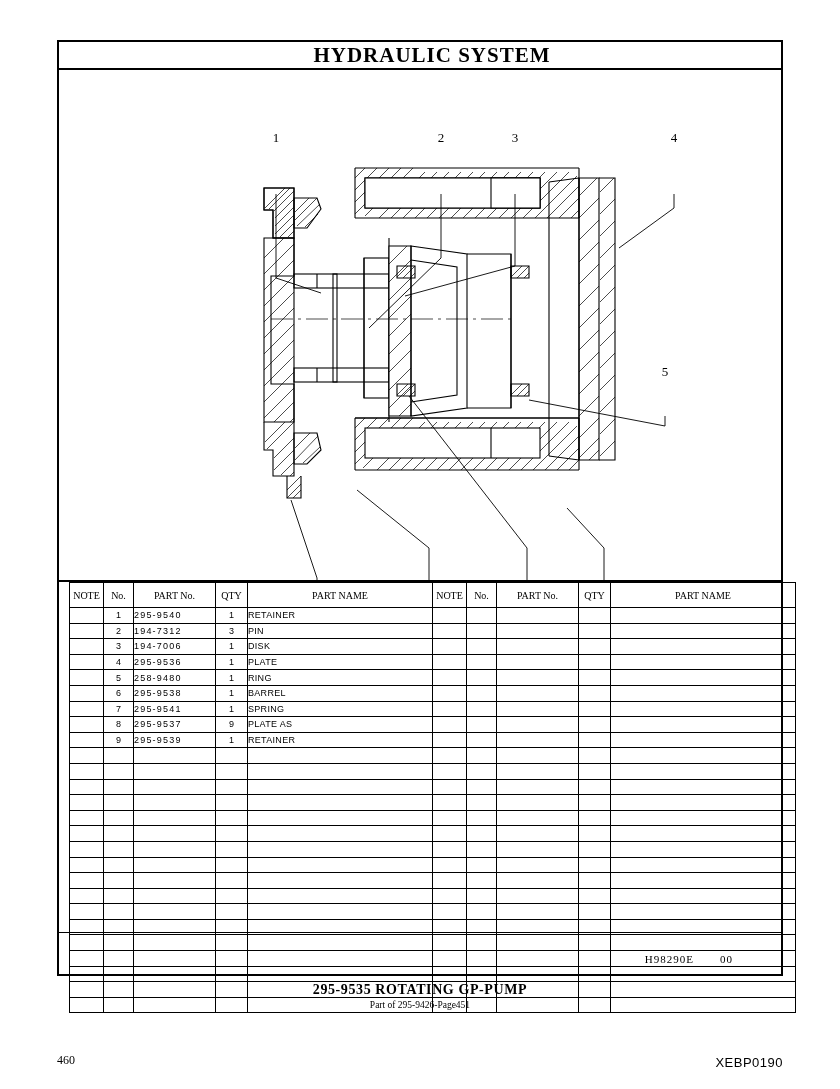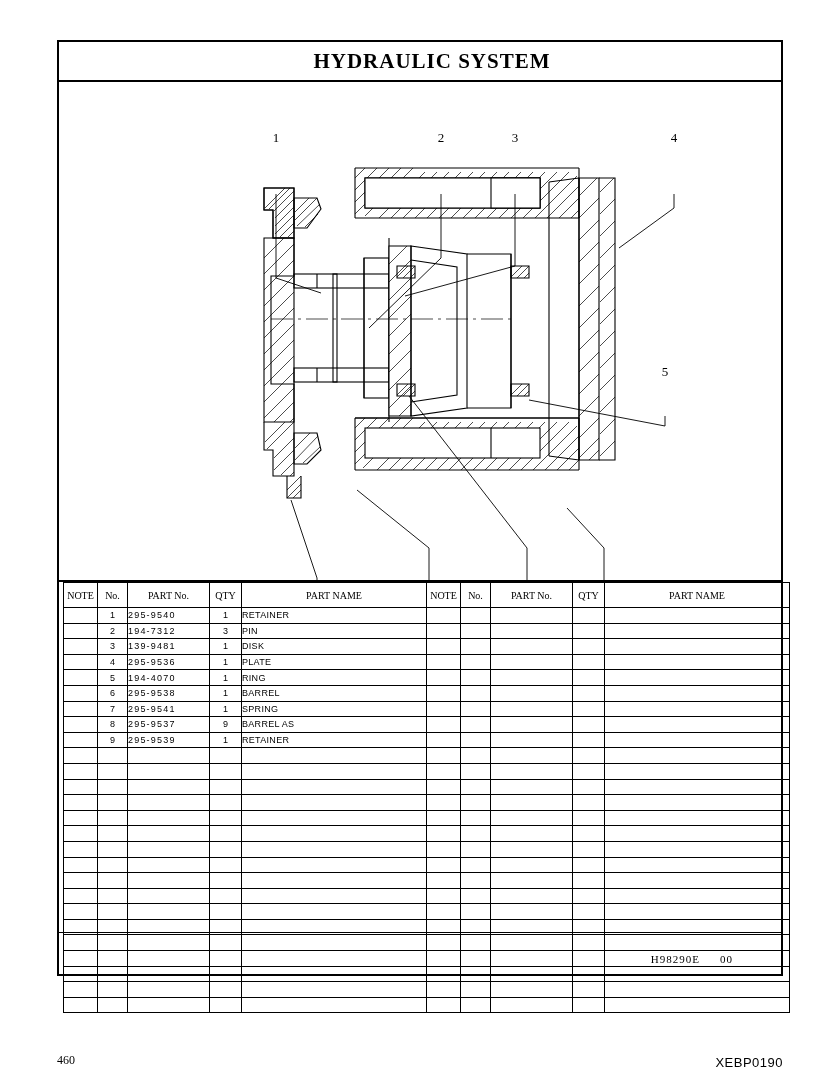--- a/index.html
+++ b/index.html
@@ -35,7 +35,7 @@
     position: absolute;
     left: 0; top: 0;
     width: 100%;
-    height: 40px;
+    height: 28px;
     border-bottom: 2px solid #000;
     box-sizing: border-box;
     display: flex;

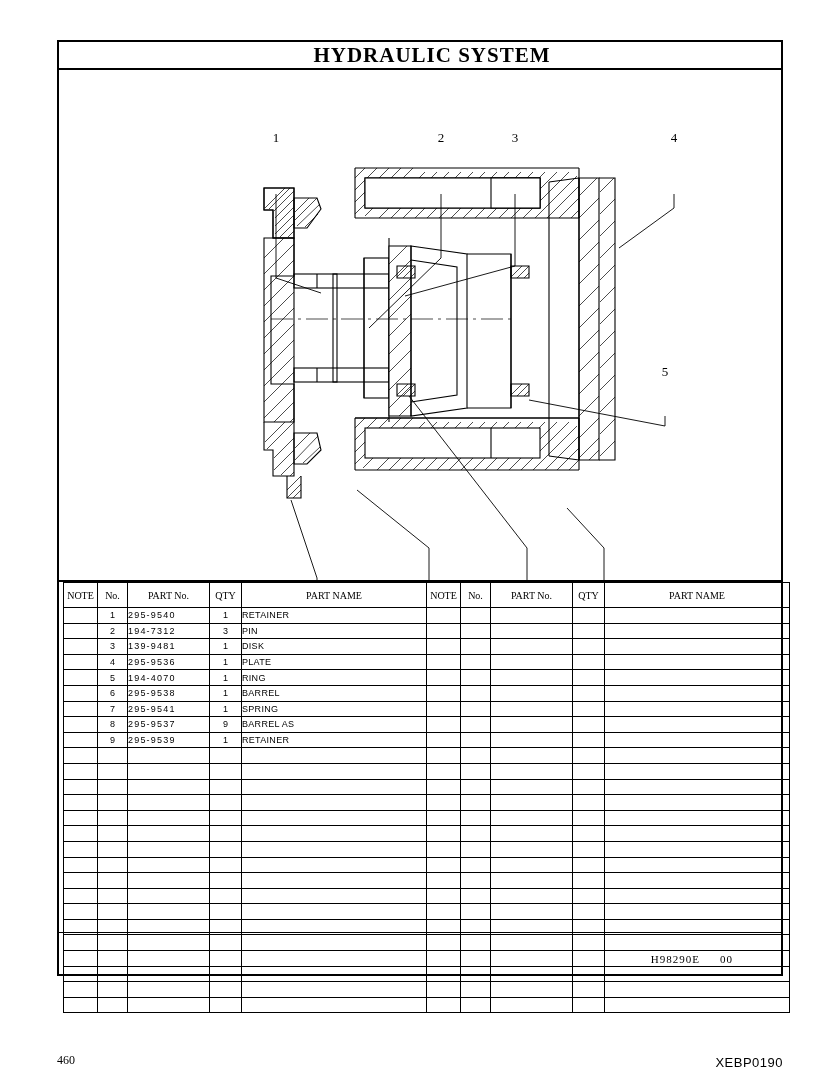--- a/index.html
+++ b/index.html
@@ -65,7 +65,7 @@
   
   .parts-table {
     position: absolute;
-    left: 4px;
+    left: 10px;
     top: 540px;
     width: 100%;
     height: 396px;

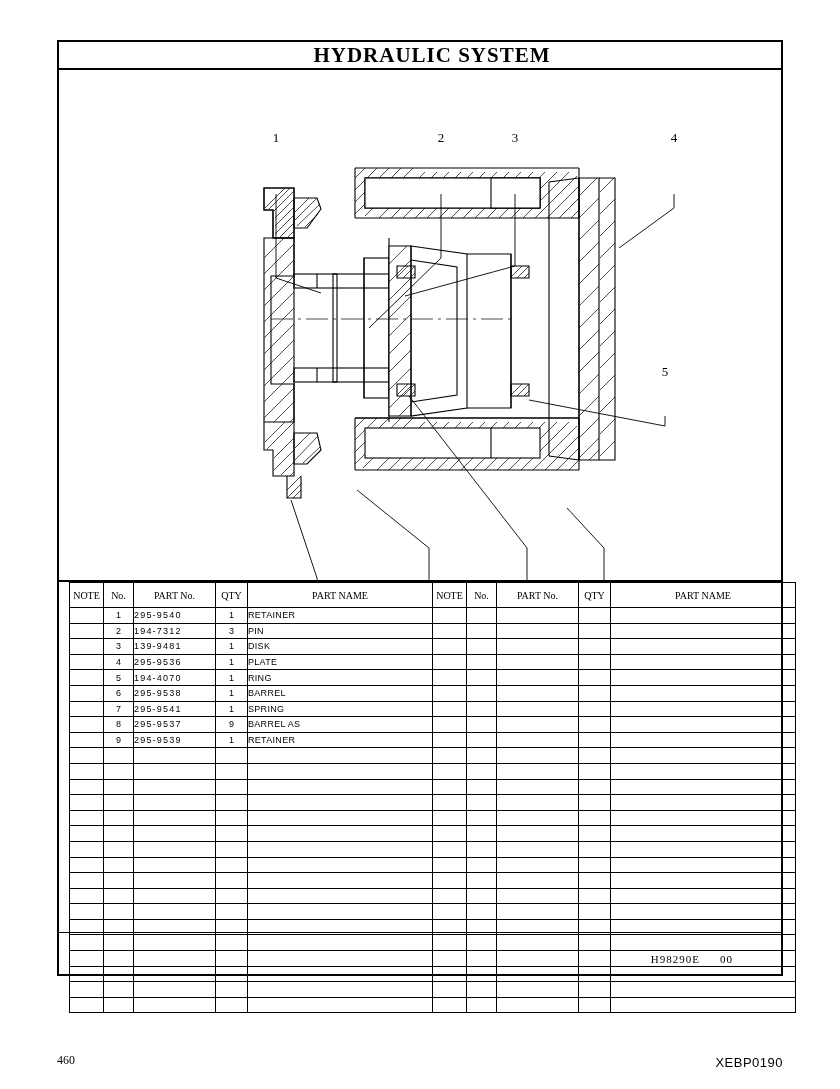--- a/index.html
+++ b/index.html
@@ -509,7 +509,7 @@
           <tr>
             <td class="note-cell"></td>
             <td class="no-cell">3</td>
-            <td class="partno-cell">139-9481</td>
+            <td class="partno-cell">194-7006</td>
             <td class="qty-cell">1</td>
             <td class="name-cell">DISK</td>
             <td class="note-cell"></td>

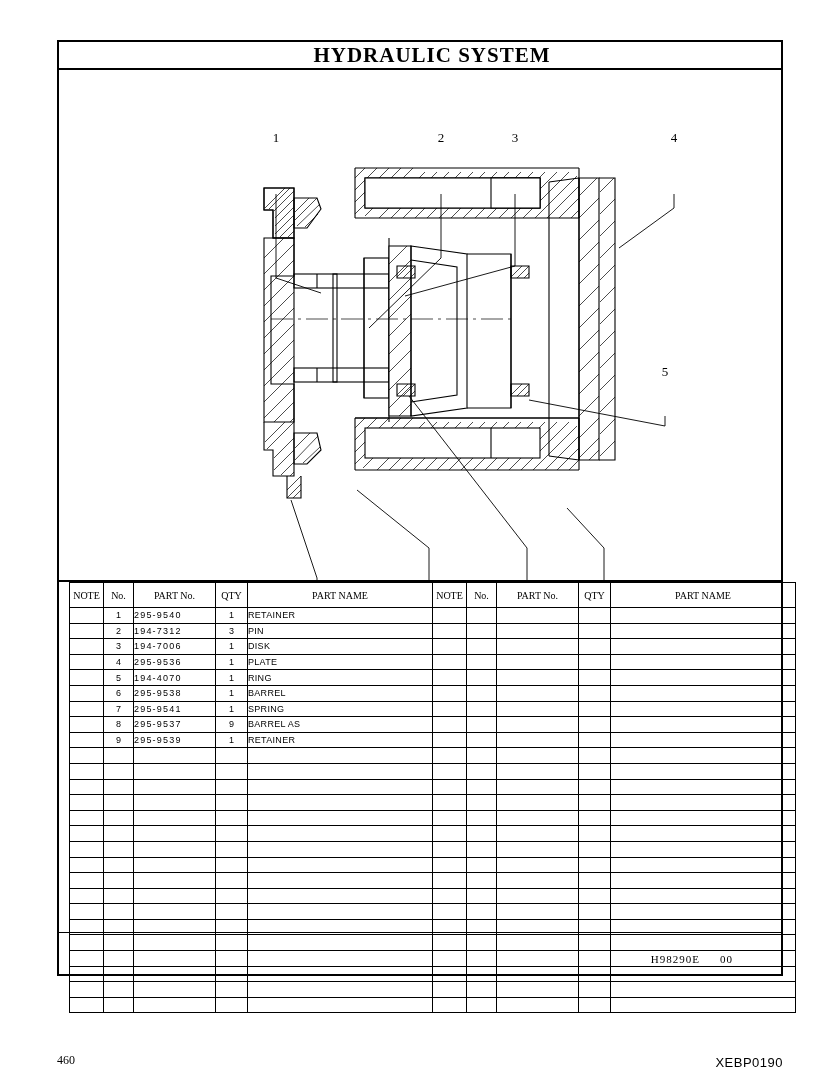--- a/index.html
+++ b/index.html
@@ -533,7 +533,7 @@
           <tr>
             <td class="note-cell"></td>
             <td class="no-cell">5</td>
-            <td class="partno-cell">194-4070</td>
+            <td class="partno-cell">258-9480</td>
             <td class="qty-cell">1</td>
             <td class="name-cell">RING</td>
             <td class="note-cell"></td>

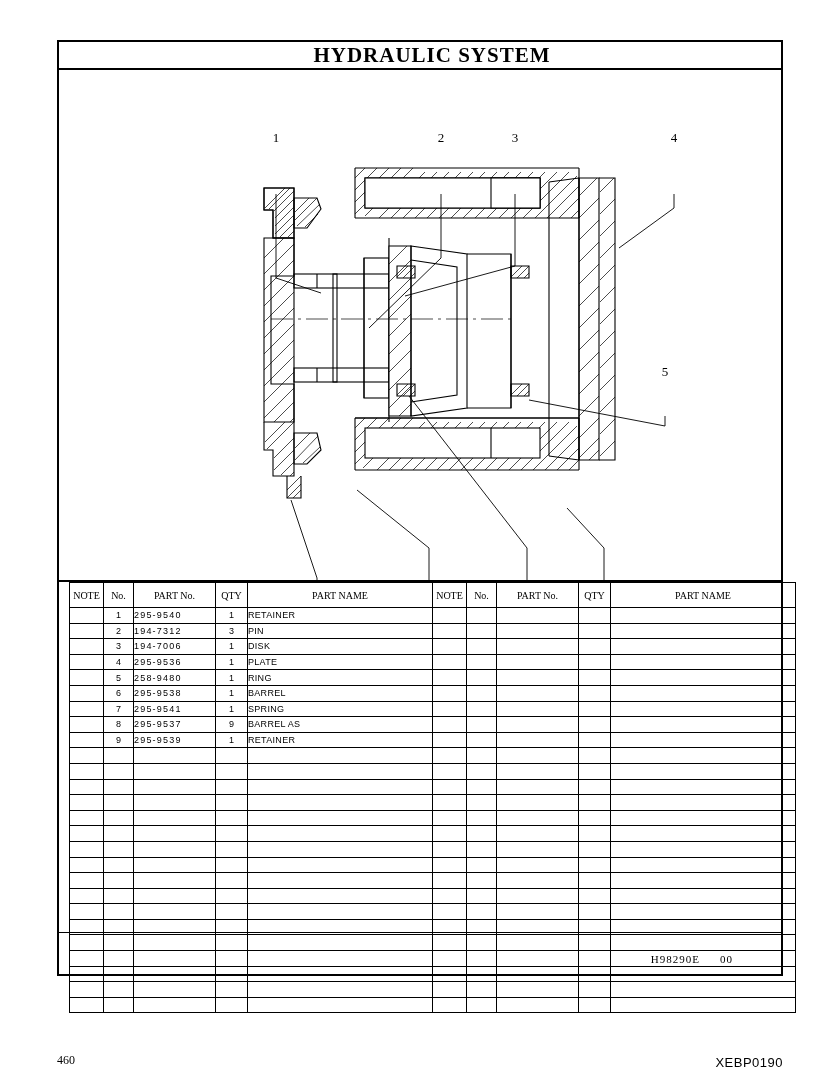--- a/index.html
+++ b/index.html
@@ -571,7 +571,7 @@
             <td class="no-cell">8</td>
             <td class="partno-cell">295-9537</td>
             <td class="qty-cell">9</td>
-            <td class="name-cell">BARREL  AS</td>
+            <td class="name-cell">PLATE  AS</td>
             <td class="note-cell"></td>
             <td class="no-cell"></td>
             <td class="partno-cell"></td>

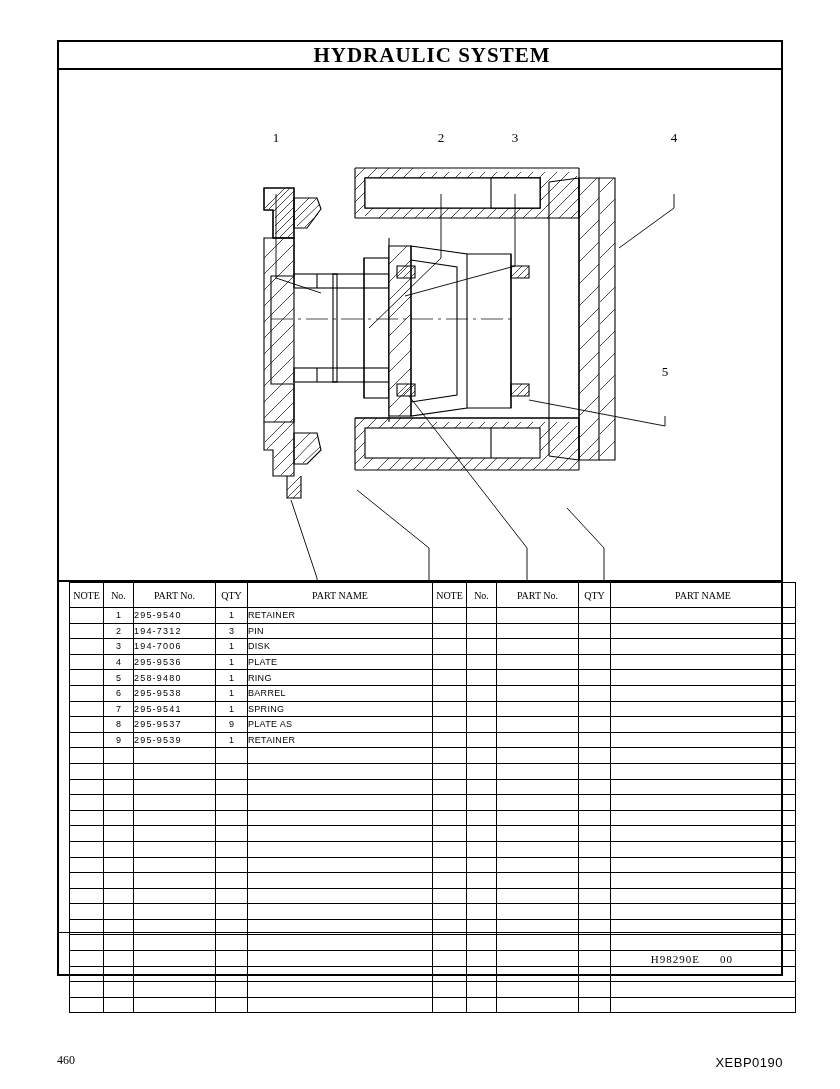--- a/index.html
+++ b/index.html
@@ -136,7 +136,7 @@
     letter-spacing: 1px;
   }
   .footer-code .suffix {
-    margin-left: 20px;
+    margin-left: 26px;
   }
   
   .caption {

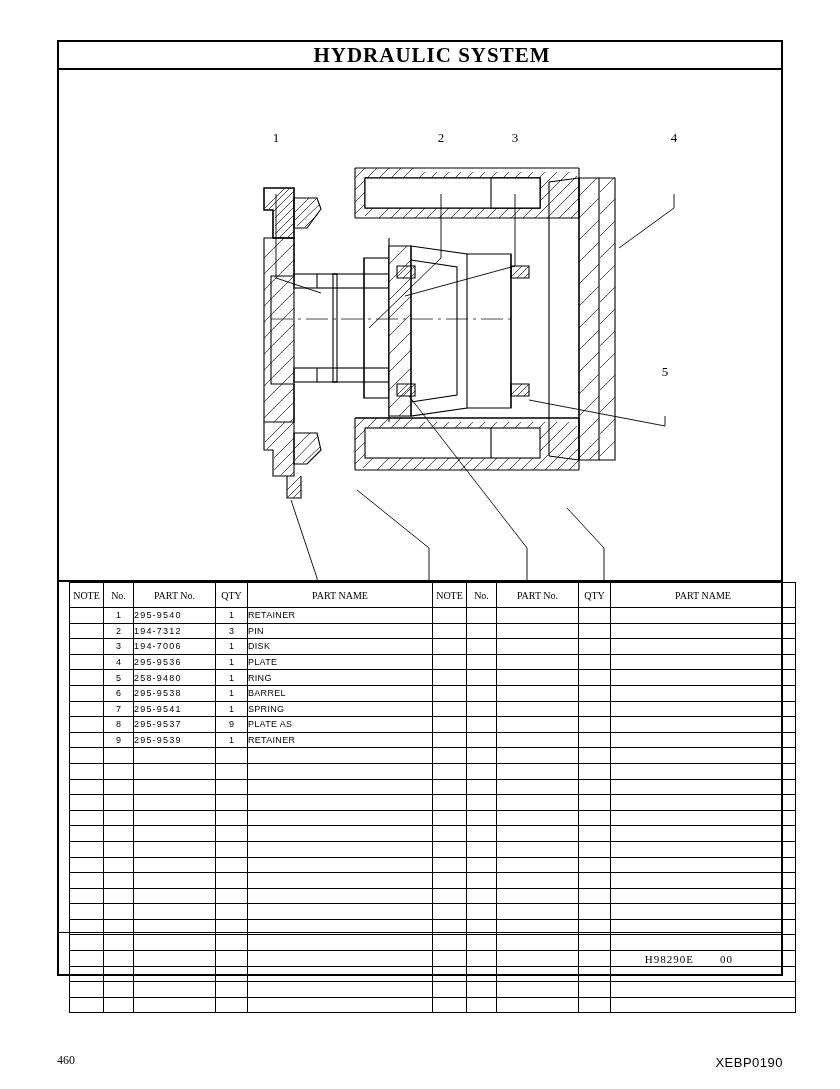--- a/index.html
+++ b/index.html
@@ -806,6 +806,10 @@
 
   </div>
 
+  <div class="caption">
+    <div class="main">295-9535   ROTATING  GP-PUMP</div>
+    <div class="sub">Part of 295-9426-Page451</div>
+  </div>
 
   <div class="page-number">460</div>
   <div class="doc-code">XEBP0190</div>

